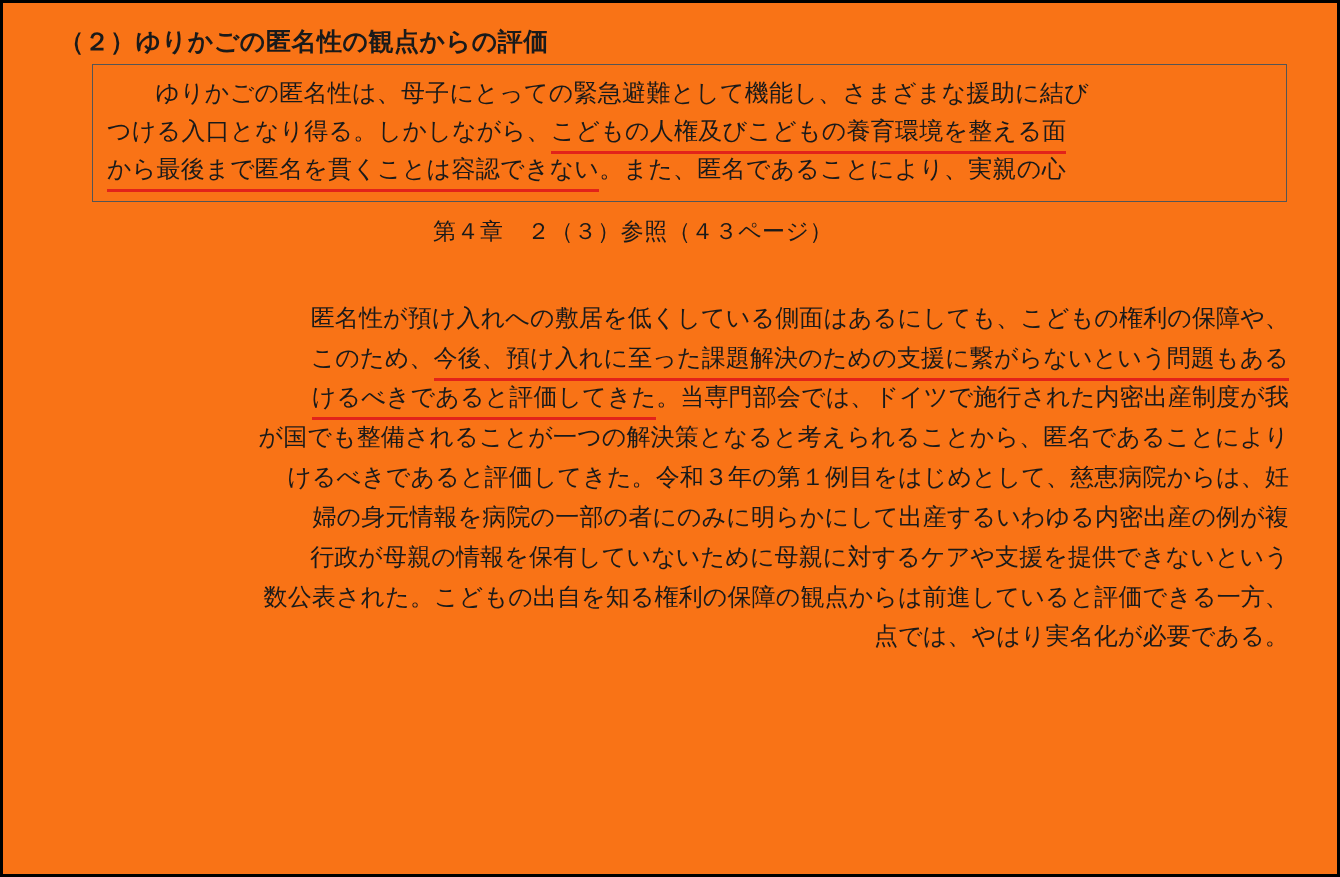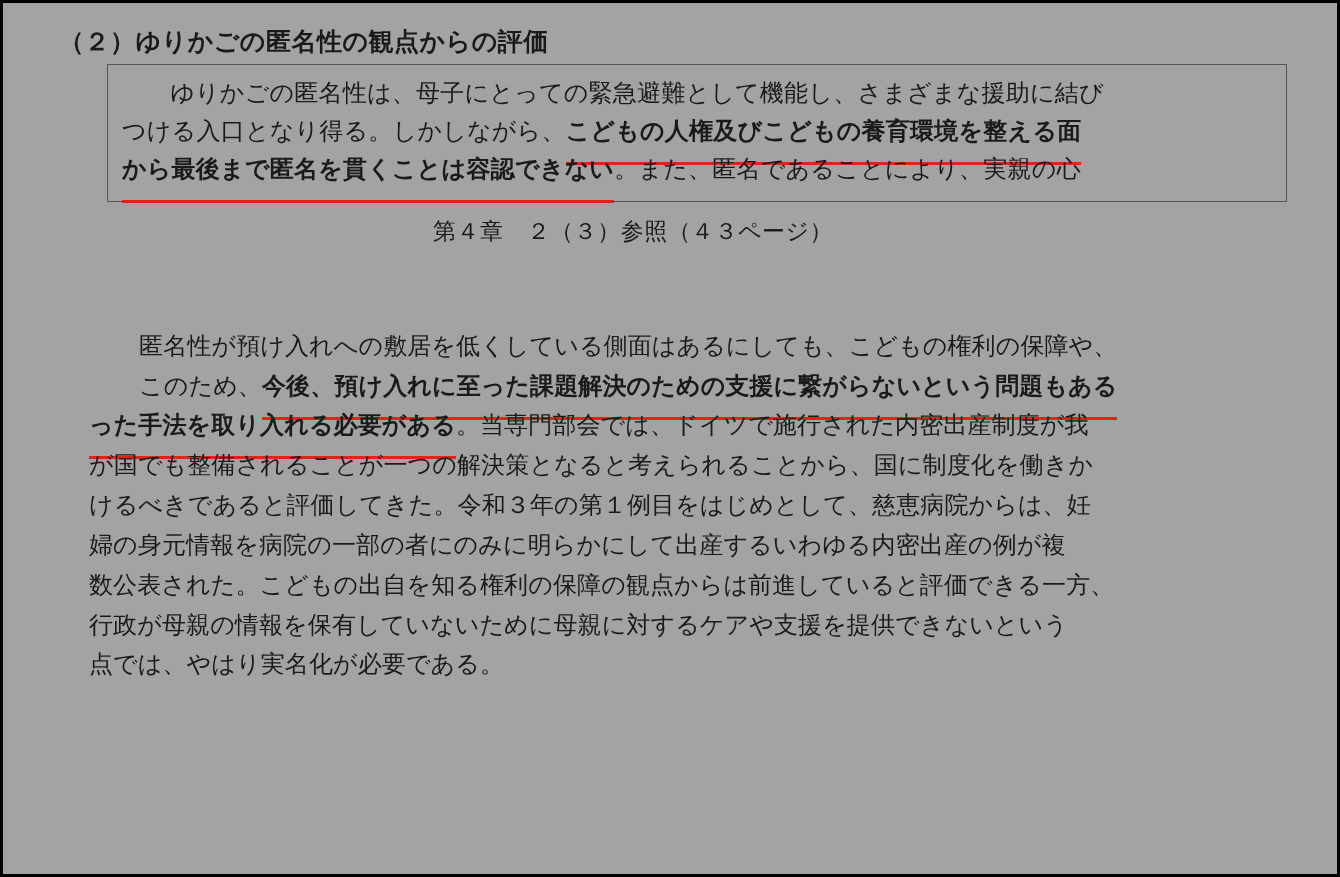--- a/index.html
+++ b/index.html
@@ -11,7 +11,7 @@
     position: relative;
     width: 1340px;
     height: 877px;
-    background: #a3a3a3;
+    background: #f97316;
     box-sizing: border-box;
     border: 3px solid #000000;
     overflow: hidden;

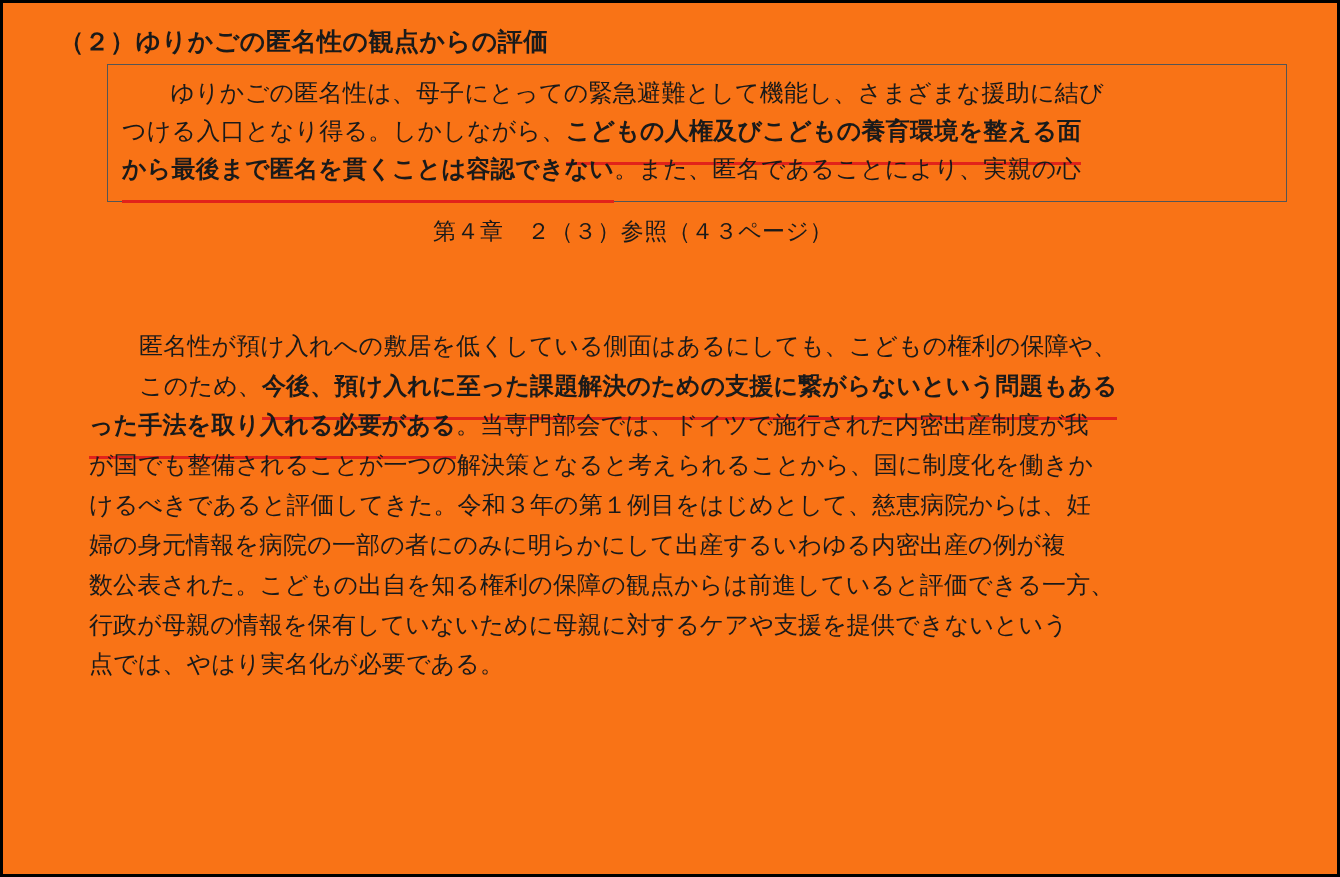--- a/index.html
+++ b/index.html
@@ -35,7 +35,7 @@
     color: #1a1a1a;
   }
   .quote-box {
-    margin: 0 16px 0 70px;
+    margin: 0 16px 0 55px;
     border: 1px solid #555;
     padding: 10px 14px 12px 14px;
     box-sizing: border-box;

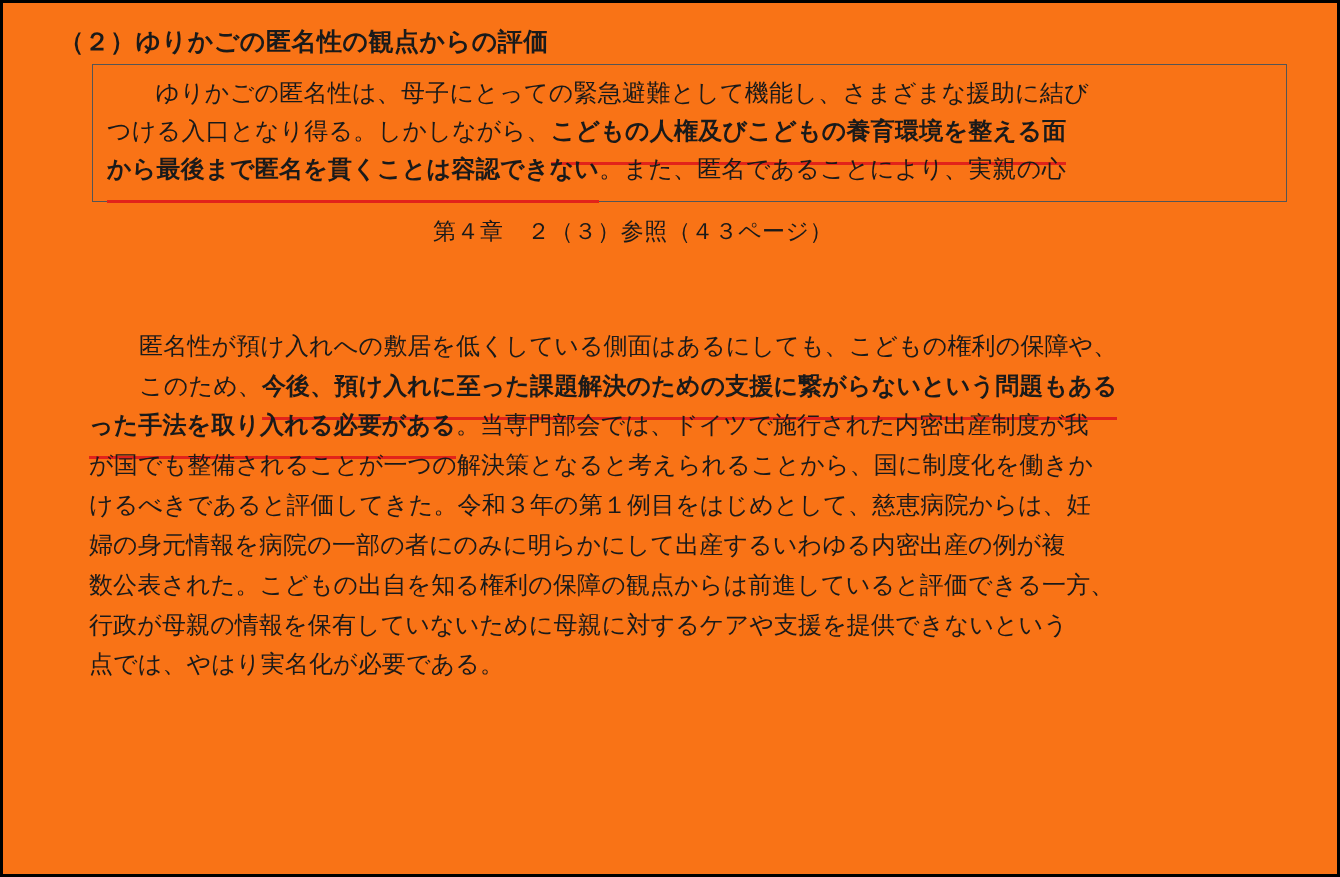--- a/index.html
+++ b/index.html
@@ -52,8 +52,7 @@
   }
   .ul {
     border-bottom: 3px solid #e2231a;
-    padding-bottom: 17px;
-    font-weight: bold;
+    padding-bottom: 6px;
   }
   .ref {
     font-size: 23px;

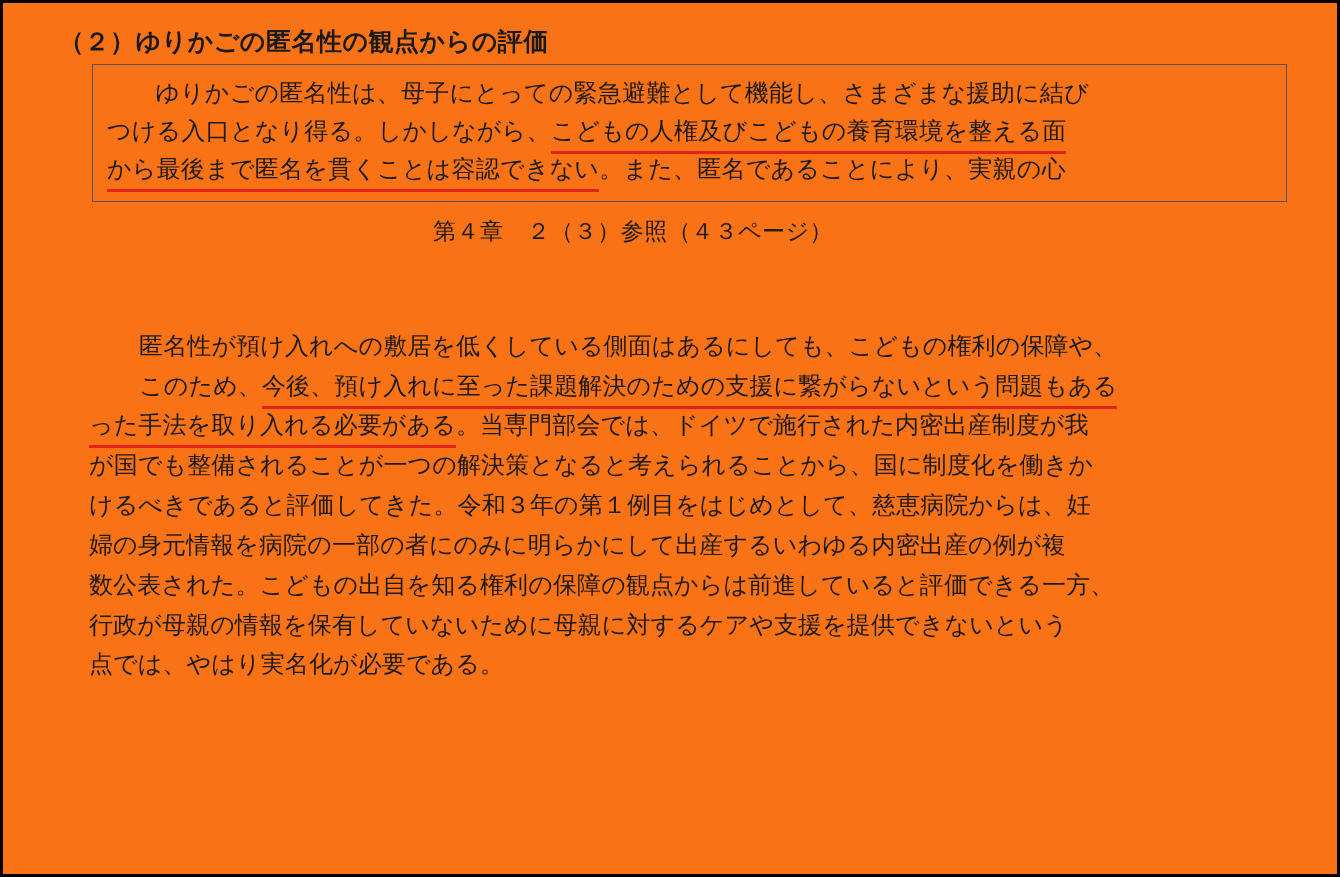--- a/index.html
+++ b/index.html
@@ -62,7 +62,8 @@
     white-space: nowrap;
   }
   .body-block {
-    margin: 80px 14px 0 52px;
+    margin: 52px 14px 0 52px;
+    text-align: right;
   }
   .body-line {
     font-size: 24px;

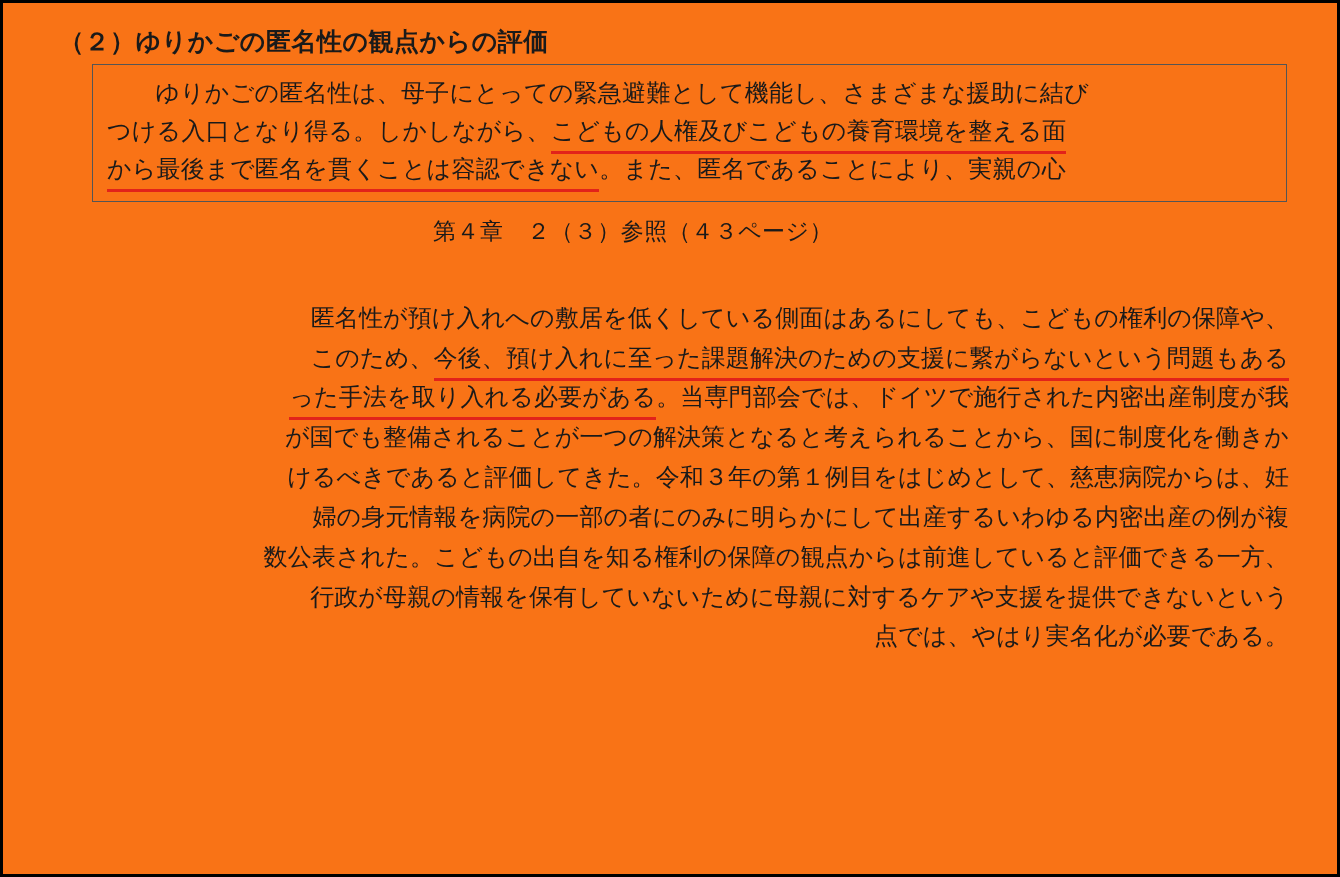--- a/index.html
+++ b/index.html
@@ -106,7 +106,7 @@
         <span>　このため、</span><span class="ul">今後、預け入れに至った課題解決のための支援に繋がらないという問題もある</span>
       </div>
       <div class="body-line">
-        <span class="ul">った手法を取り入れる必要がある</span><span>。当専門部会では、ドイツで施行された内密出産制度が我</span>
+        <span class="ul">けるべきであると評価してきた</span><span>。当専門部会では、ドイツで施行された内密出産制度が我</span>
       </div>
       <div class="body-line">
         <span>が国でも整備されることが一つの解決策となると考えられることから、国に制度化を働きか</span>

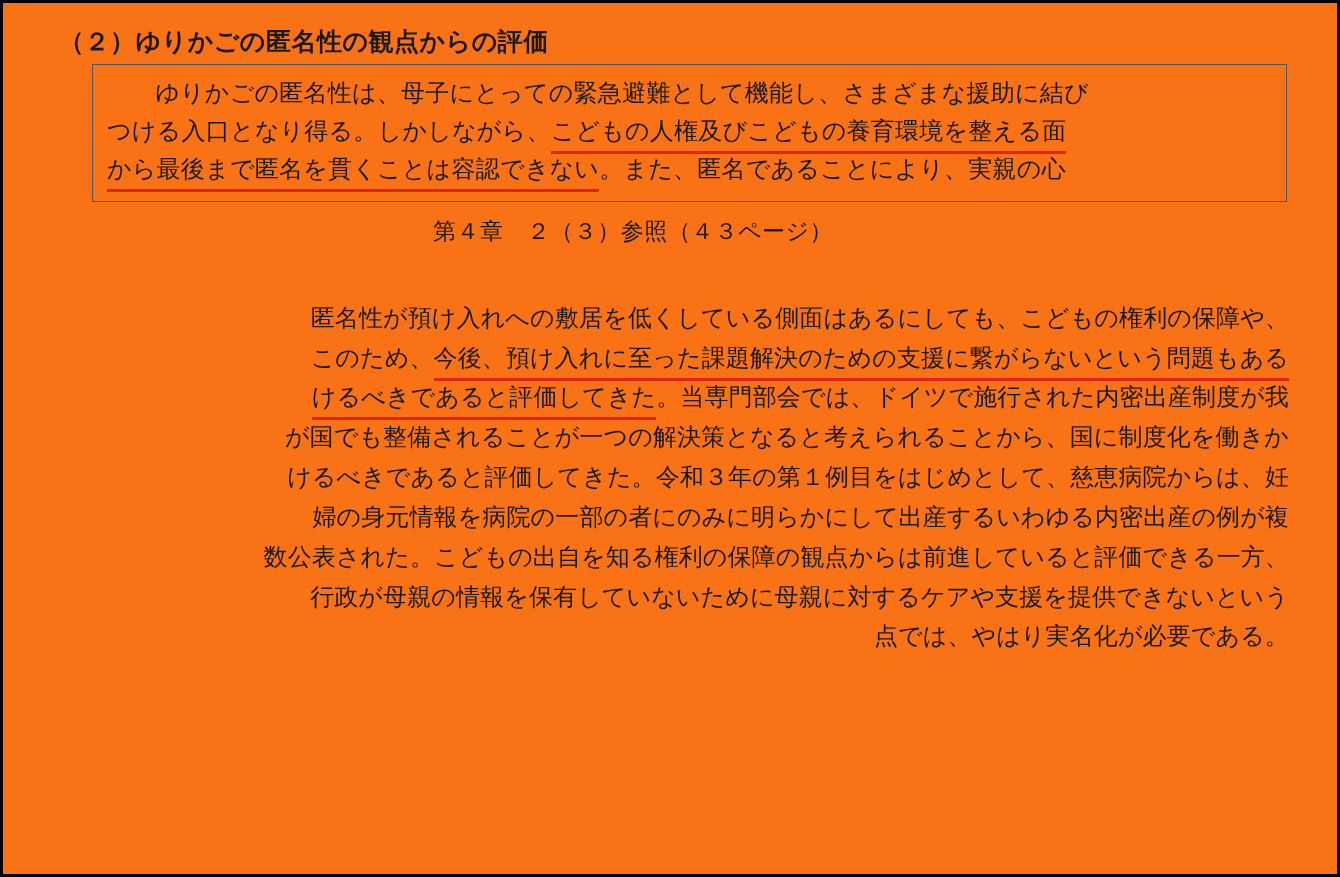--- a/index.html
+++ b/index.html
@@ -109,7 +109,7 @@
         <span class="ul">けるべきであると評価してきた</span><span>。当専門部会では、ドイツで施行された内密出産制度が我</span>
       </div>
       <div class="body-line">
-        <span>が国でも整備されることが一つの解決策となると考えられることから、国に制度化を働きか</span>
+        <span>が国でも整備されることが一つの解決策となると考えられることから、匿名であることにより</span>
       </div>
       <div class="body-line">
         <span>けるべきであると評価してきた。令和３年の第１例目をはじめとして、慈恵病院からは、妊</span>

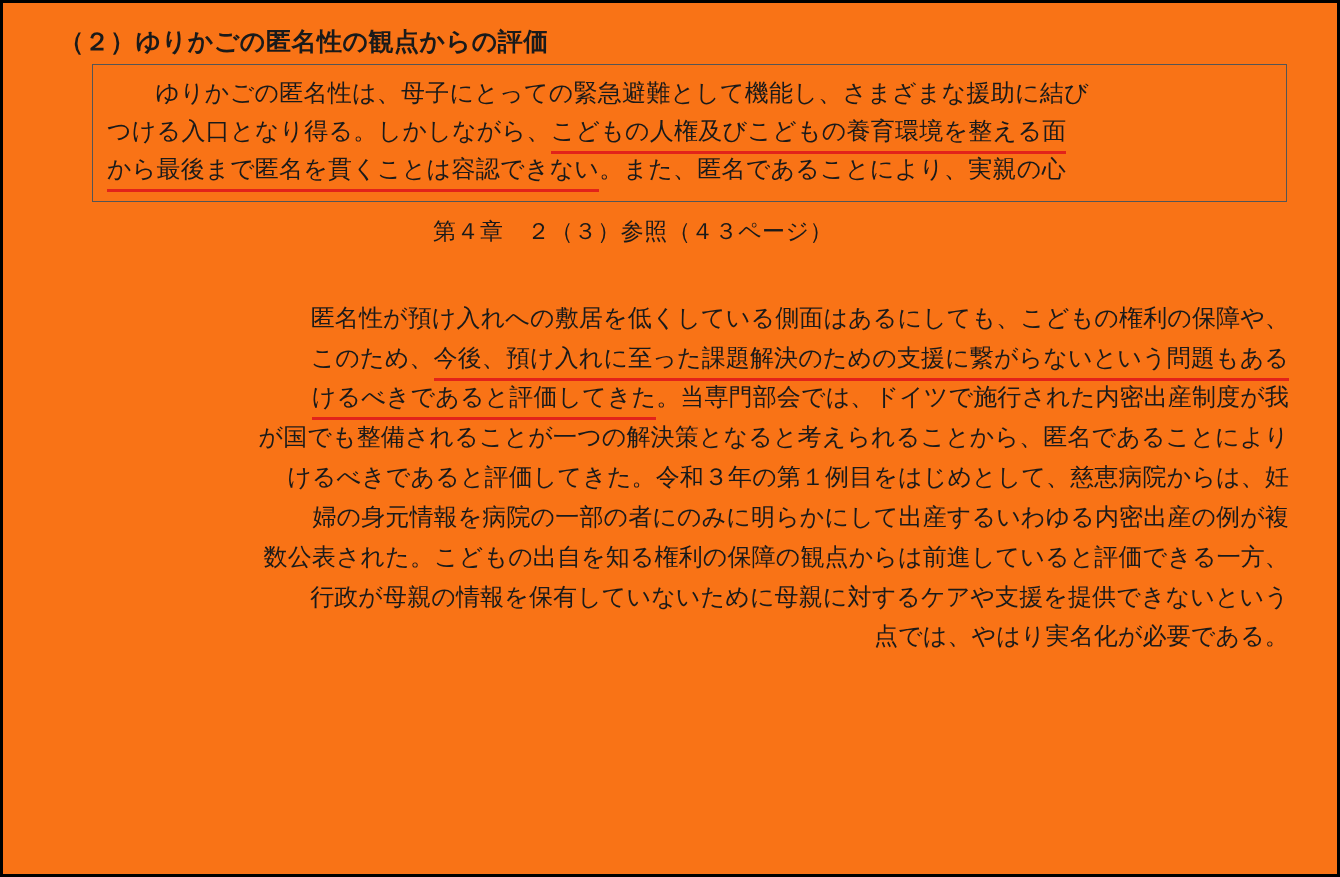--- a/index.html
+++ b/index.html
@@ -118,10 +118,10 @@
         <span>婦の身元情報を病院の一部の者にのみに明らかにして出産するいわゆる内密出産の例が複</span>
       </div>
       <div class="body-line">
-        <span>数公表された。こどもの出自を知る権利の保障の観点からは前進していると評価できる一方、</span>
+        <span>行政が母親の情報を保有していないために母親に対するケアや支援を提供できないという</span>
       </div>
       <div class="body-line">
-        <span>行政が母親の情報を保有していないために母親に対するケアや支援を提供できないという</span>
+        <span>数公表された。こどもの出自を知る権利の保障の観点からは前進していると評価できる一方、</span>
       </div>
       <div class="body-line">
         <span>点では、やはり実名化が必要である。</span>

